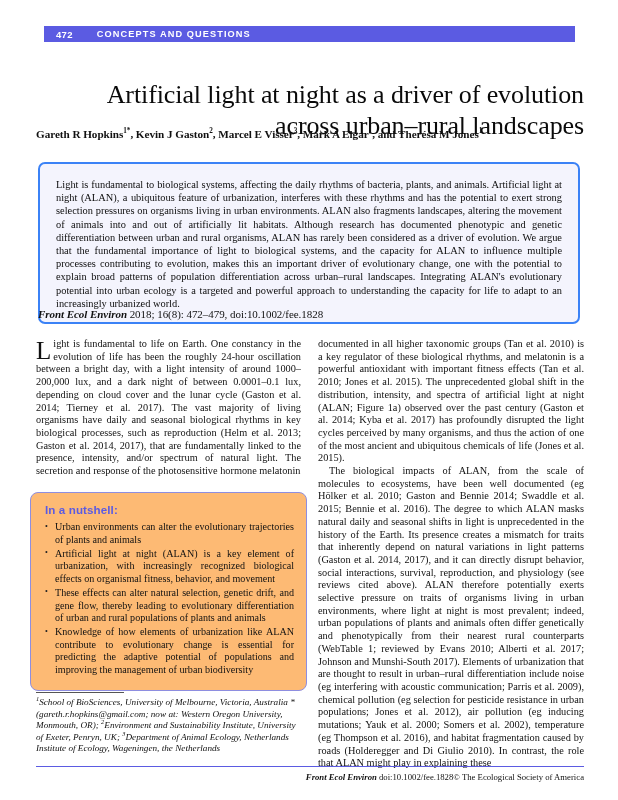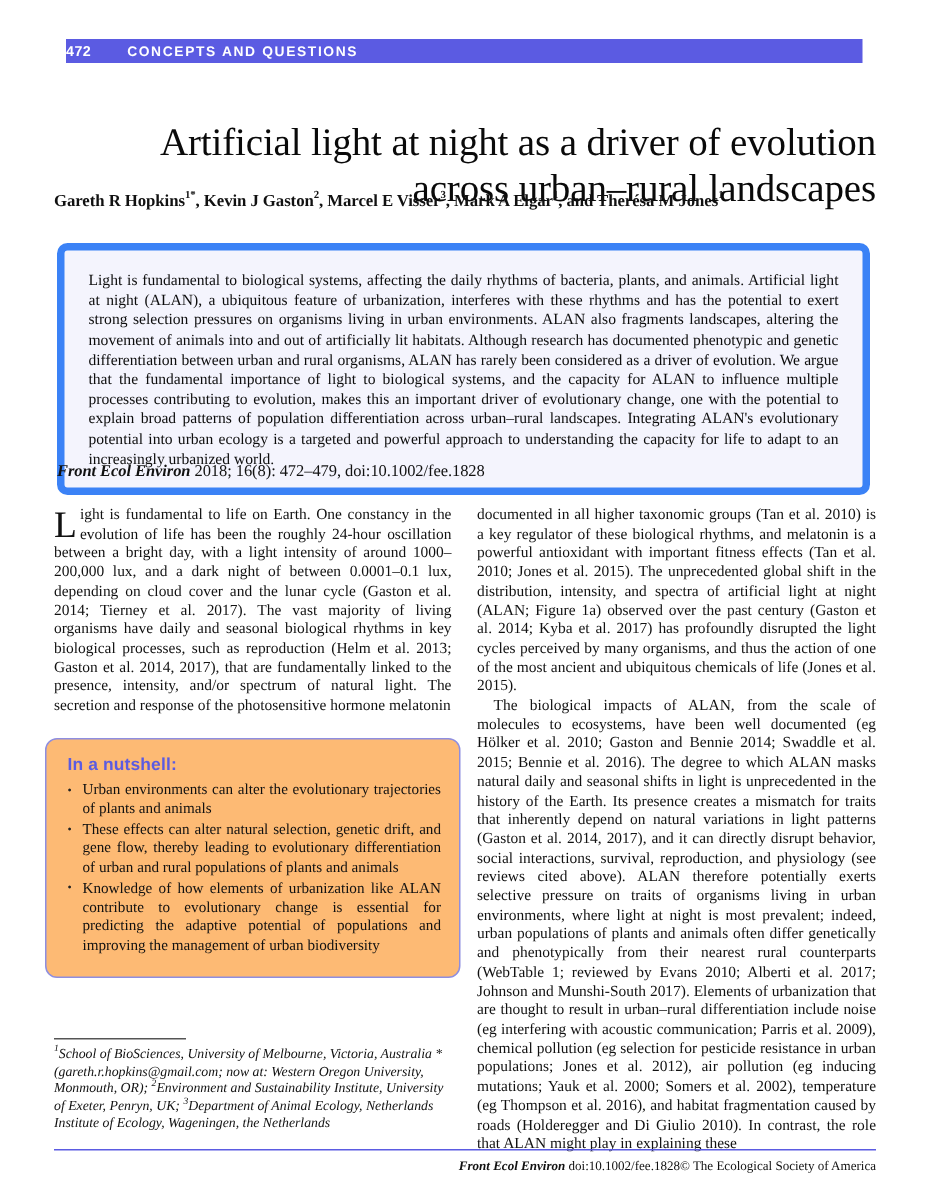--- a/index.html
+++ b/index.html
@@ -33,6 +33,7 @@
     font-weight: bold;
     font-size: 9.5px;
     letter-spacing: 0.3px;
+    margin-left: 12px;
   }
   .header-section {
     color: #ffffff;

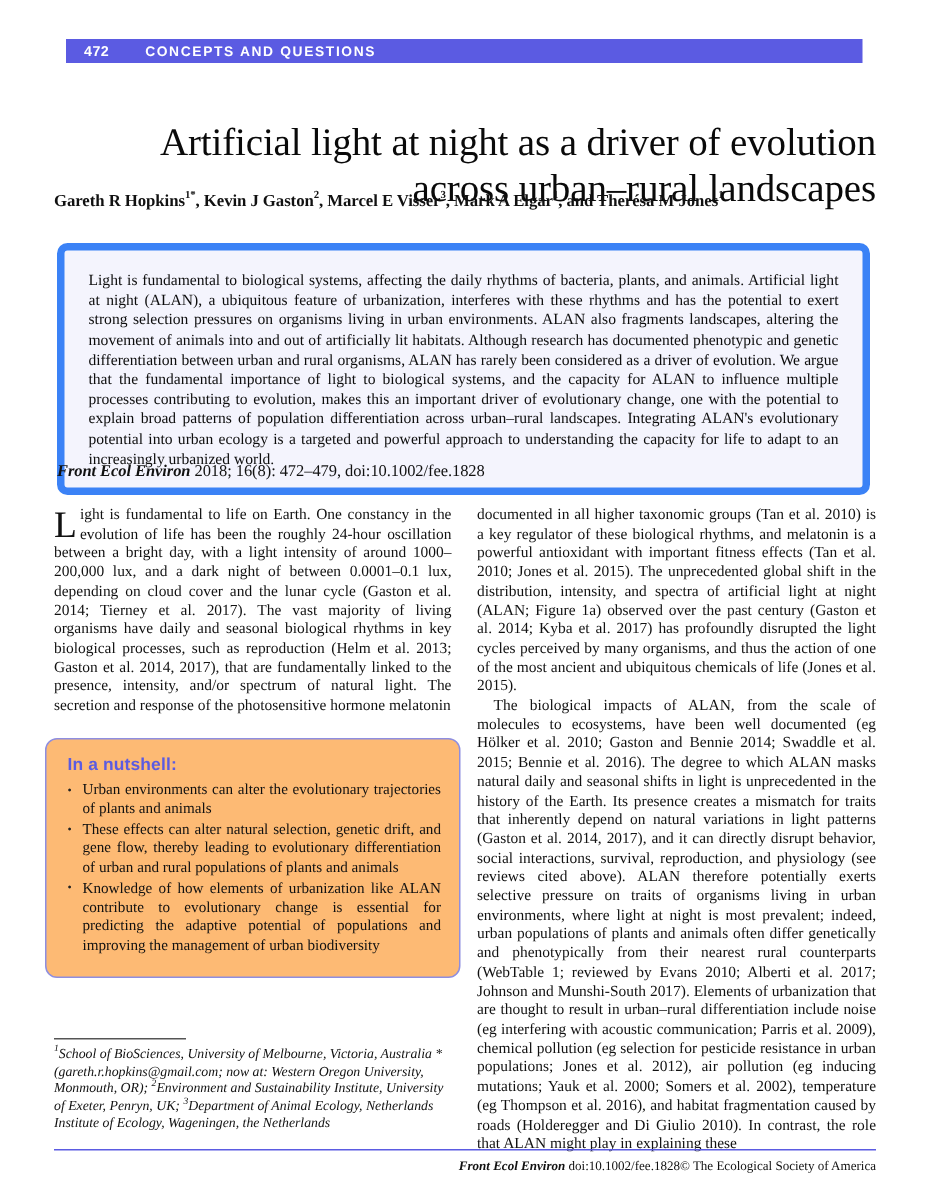--- a/index.html
+++ b/index.html
@@ -79,7 +79,7 @@
     top: 162px;
     width: 542px;
     box-sizing: border-box;
-    border: 5px solid #3b82f6;
+    border: 2px solid #3b82f6;
     border-radius: 7px;
     background: #f4f4fd;
     padding: 14px 16px 12px 16px;

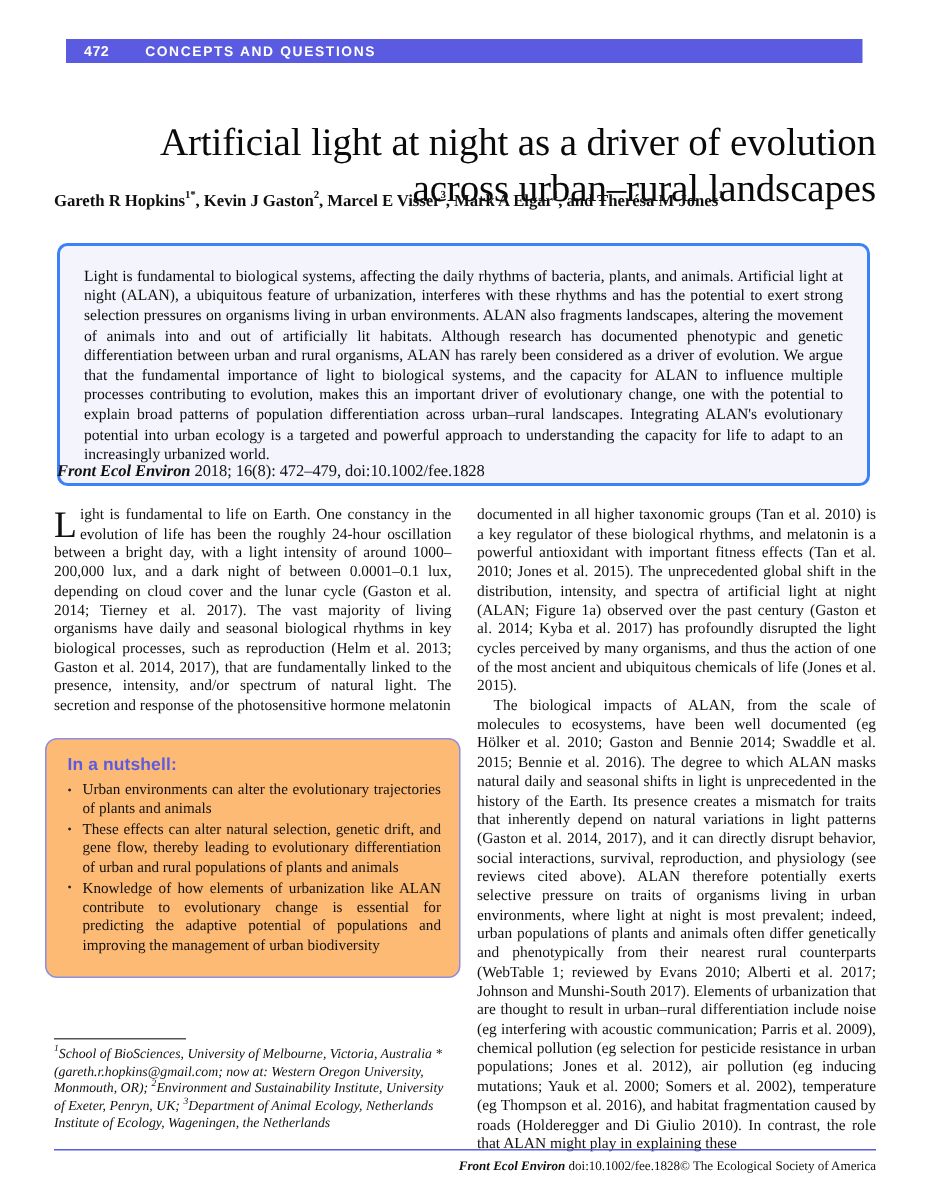--- a/index.html
+++ b/index.html
@@ -248,6 +248,7 @@
   <div class="nutshell-title">In a nutshell:</div>
   <ul>
     <li>Urban environments can alter the evolutionary trajectories of plants and animals</li>
+    <li>Artificial light at night (ALAN) is a key element of urbanization, with increasingly recognized biological effects on organismal fitness, behavior, and movement</li>
     <li>These effects can alter natural selection, genetic drift, and gene flow, thereby leading to evolutionary differentiation of urban and rural populations of plants and animals</li>
     <li>Knowledge of how elements of urbanization like ALAN contribute to evolutionary change is essential for predicting the adaptive potential of populations and improving the management of urban biodiversity</li>
   </ul>

